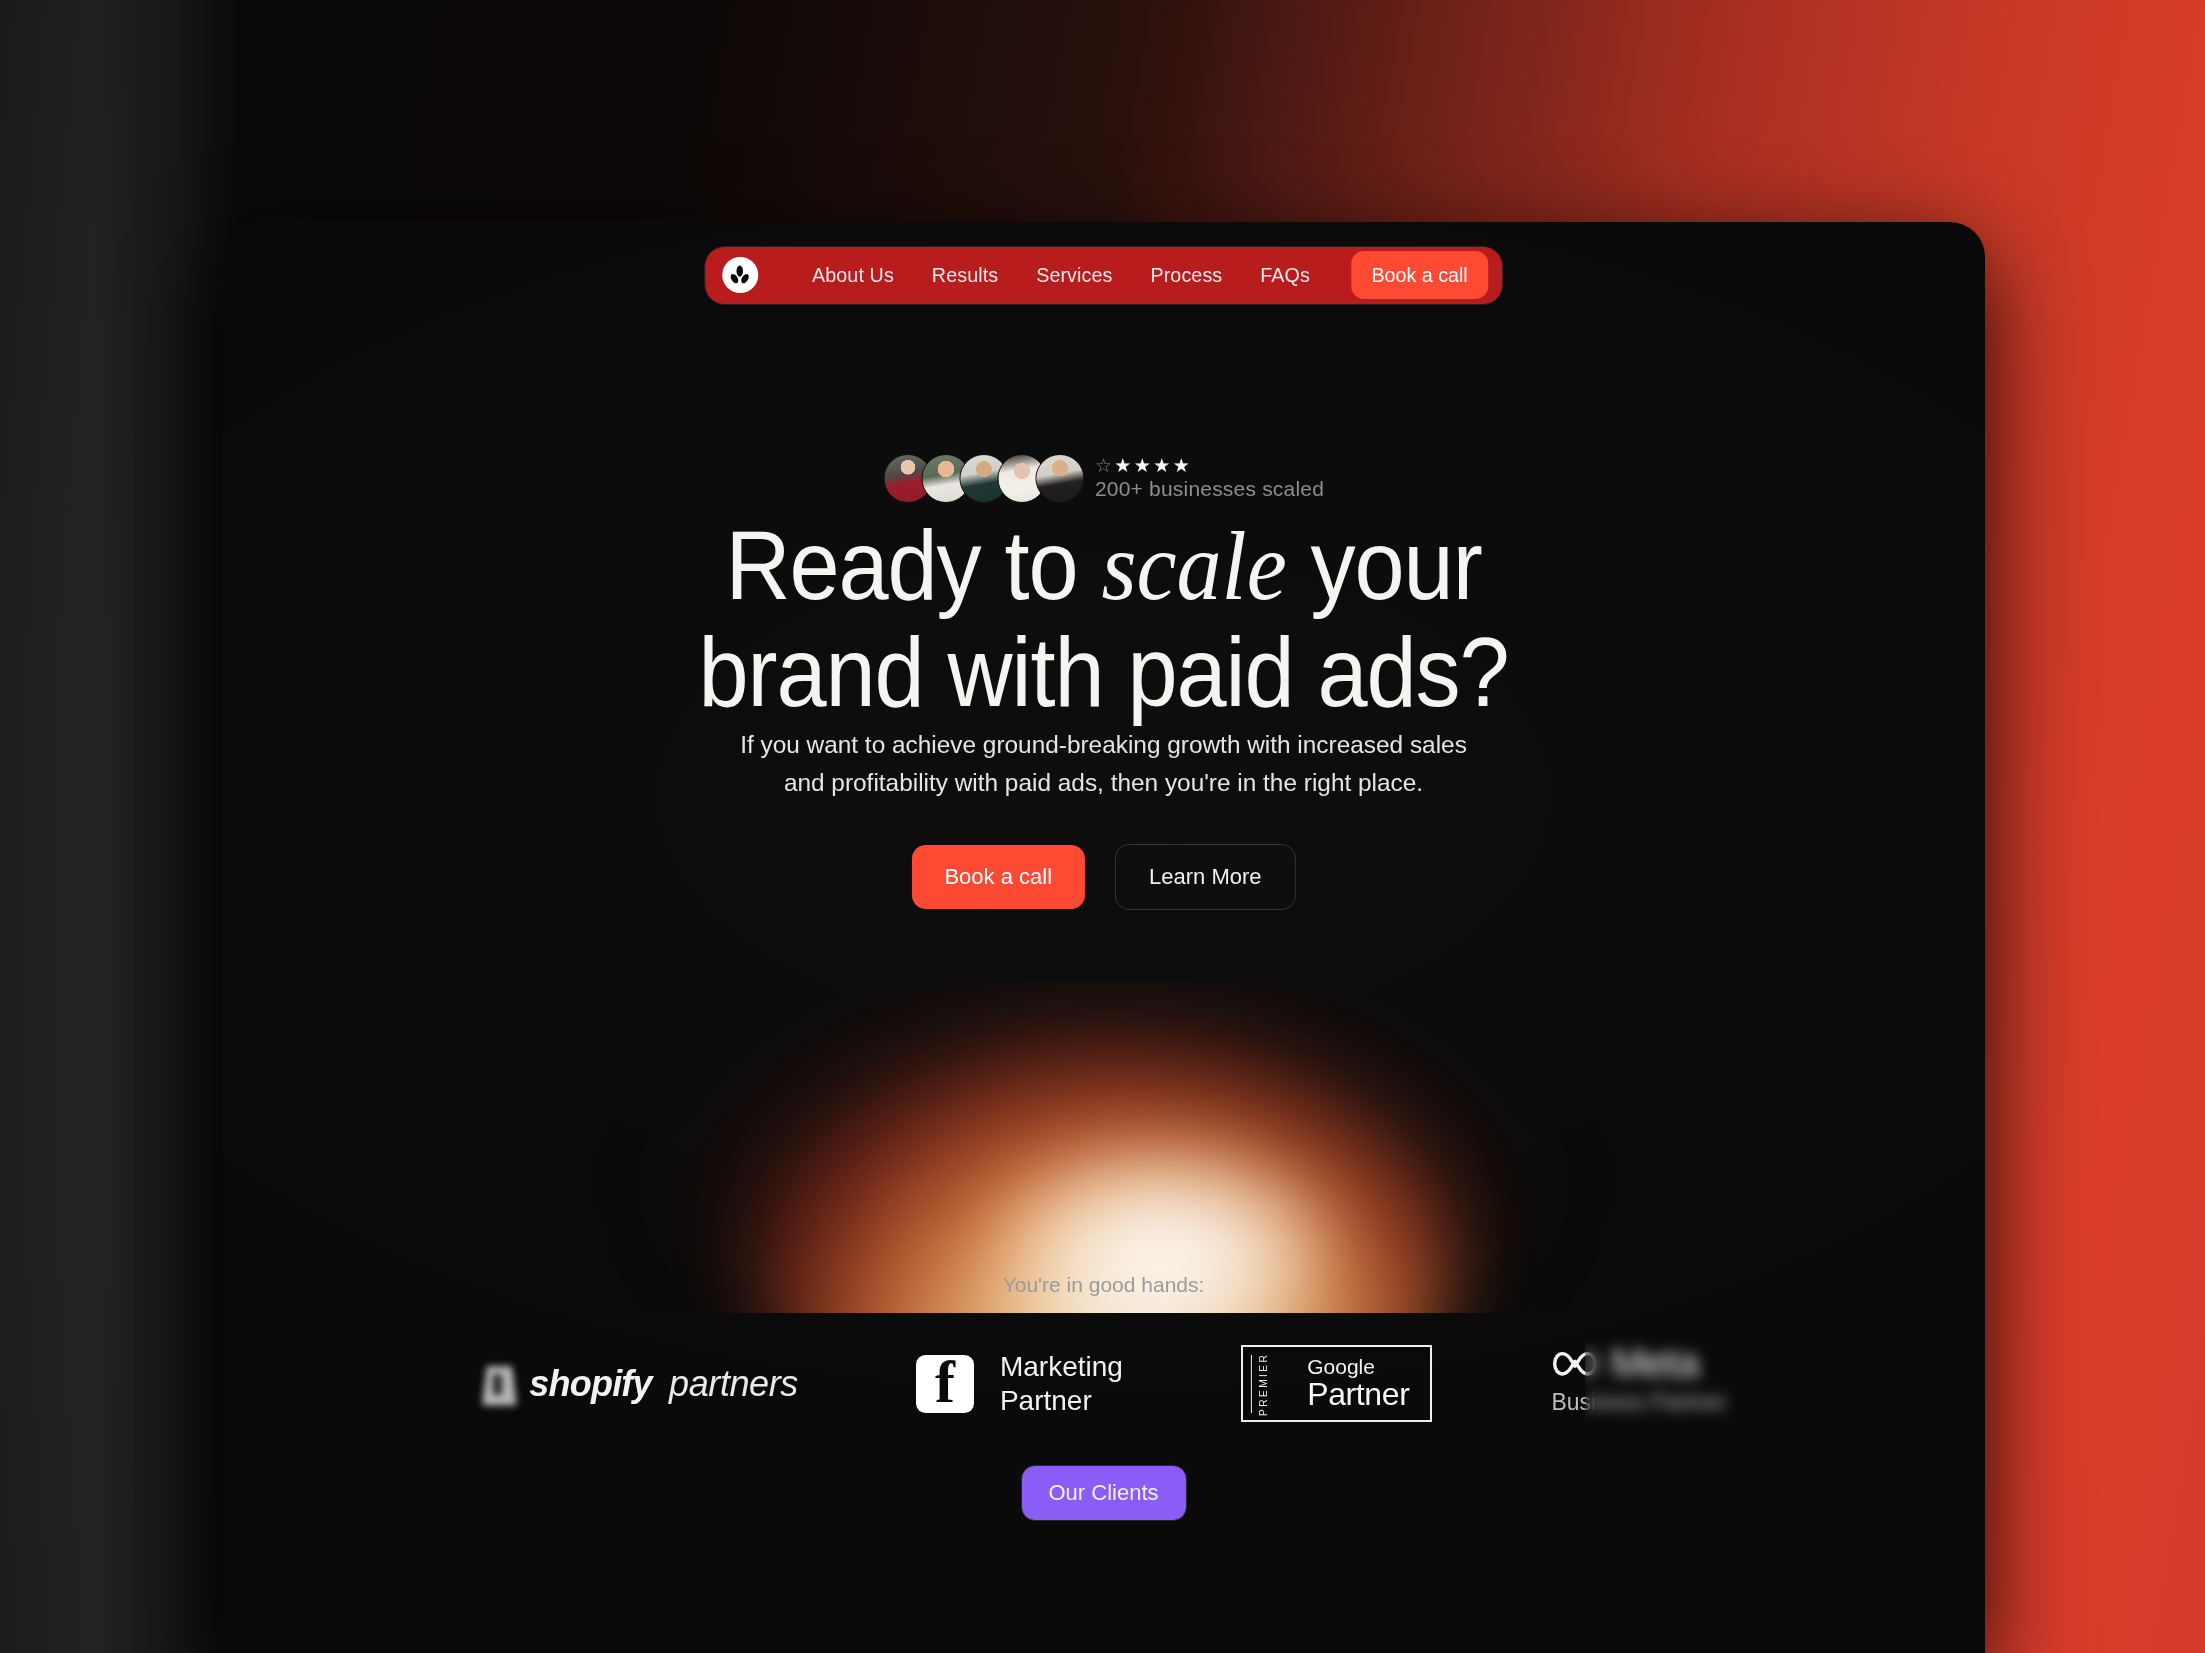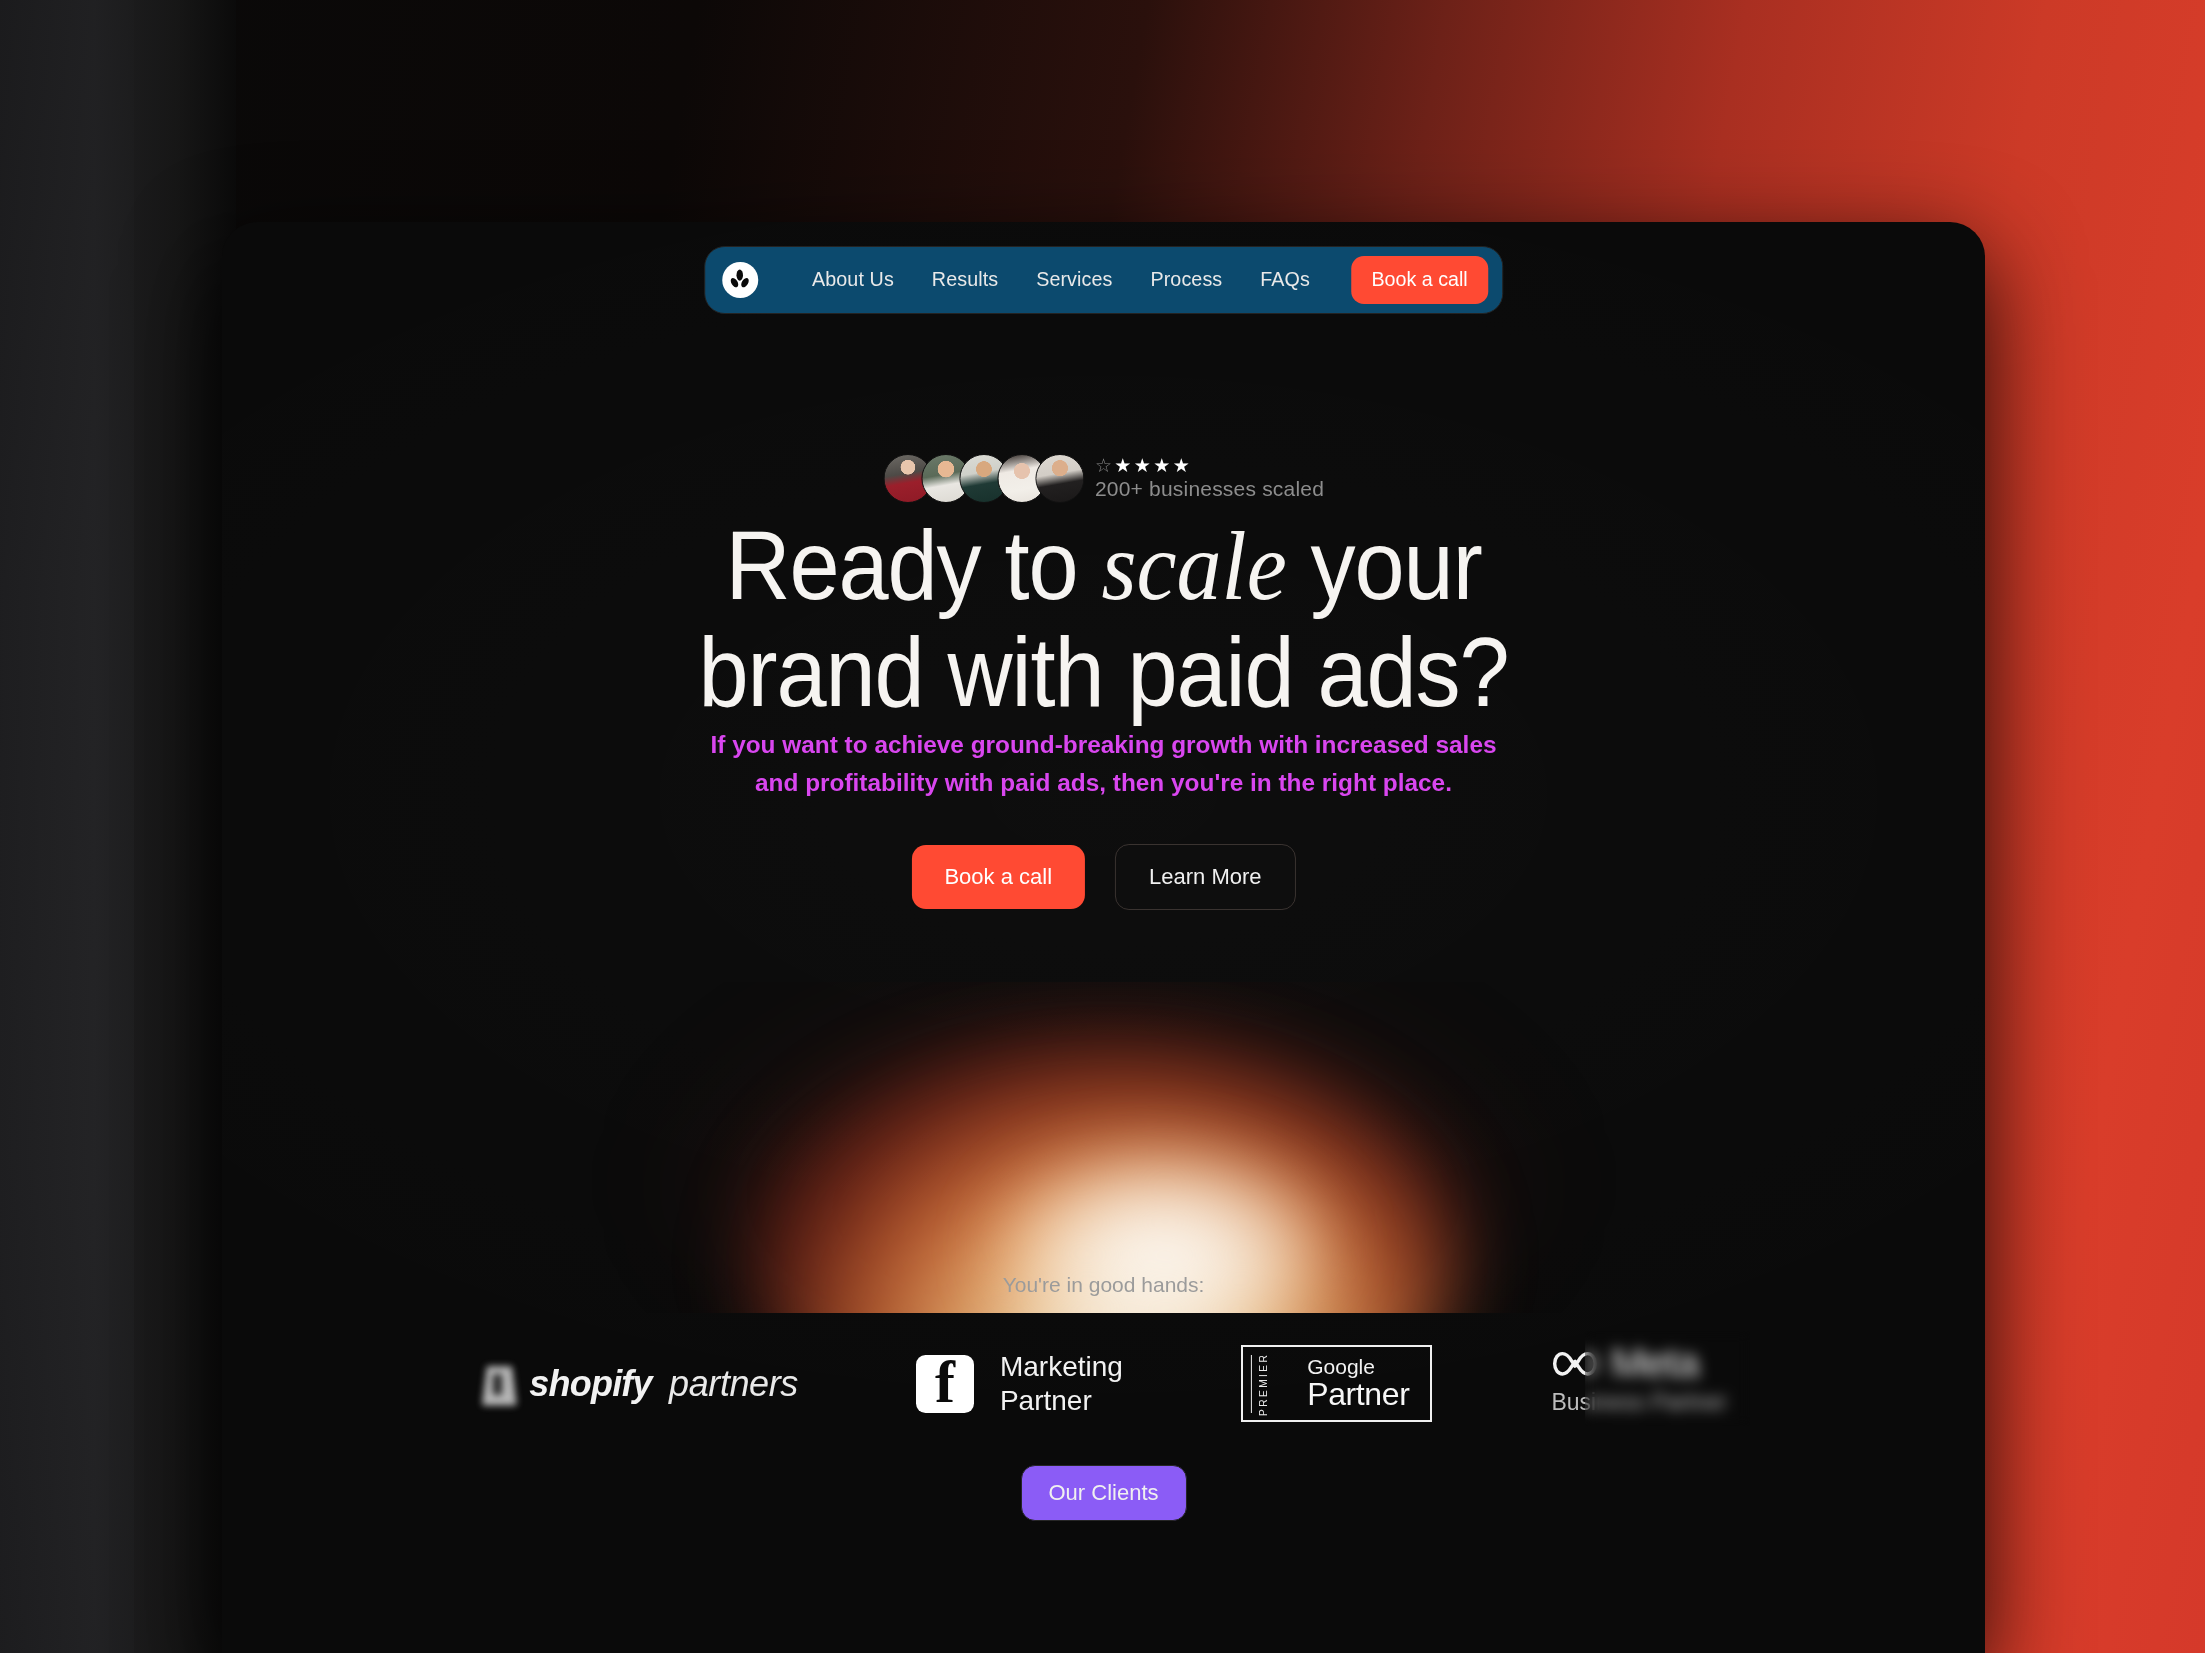--- a/index.html
+++ b/index.html
@@ -61,11 +61,11 @@
     top:23.6px;
     display:flex; align-items:center;
     gap:0;
-    background:#0c4a6e;
+    background:#b91c1c;
     border:0.8px solid #232323;
     border-radius:20.5px;
     padding:11px 14px 11px 17.3px;
-    height:68px;
+    height:59px;
   }
   #logo-mark {
     width:36px; height:36px; border-radius:50%;

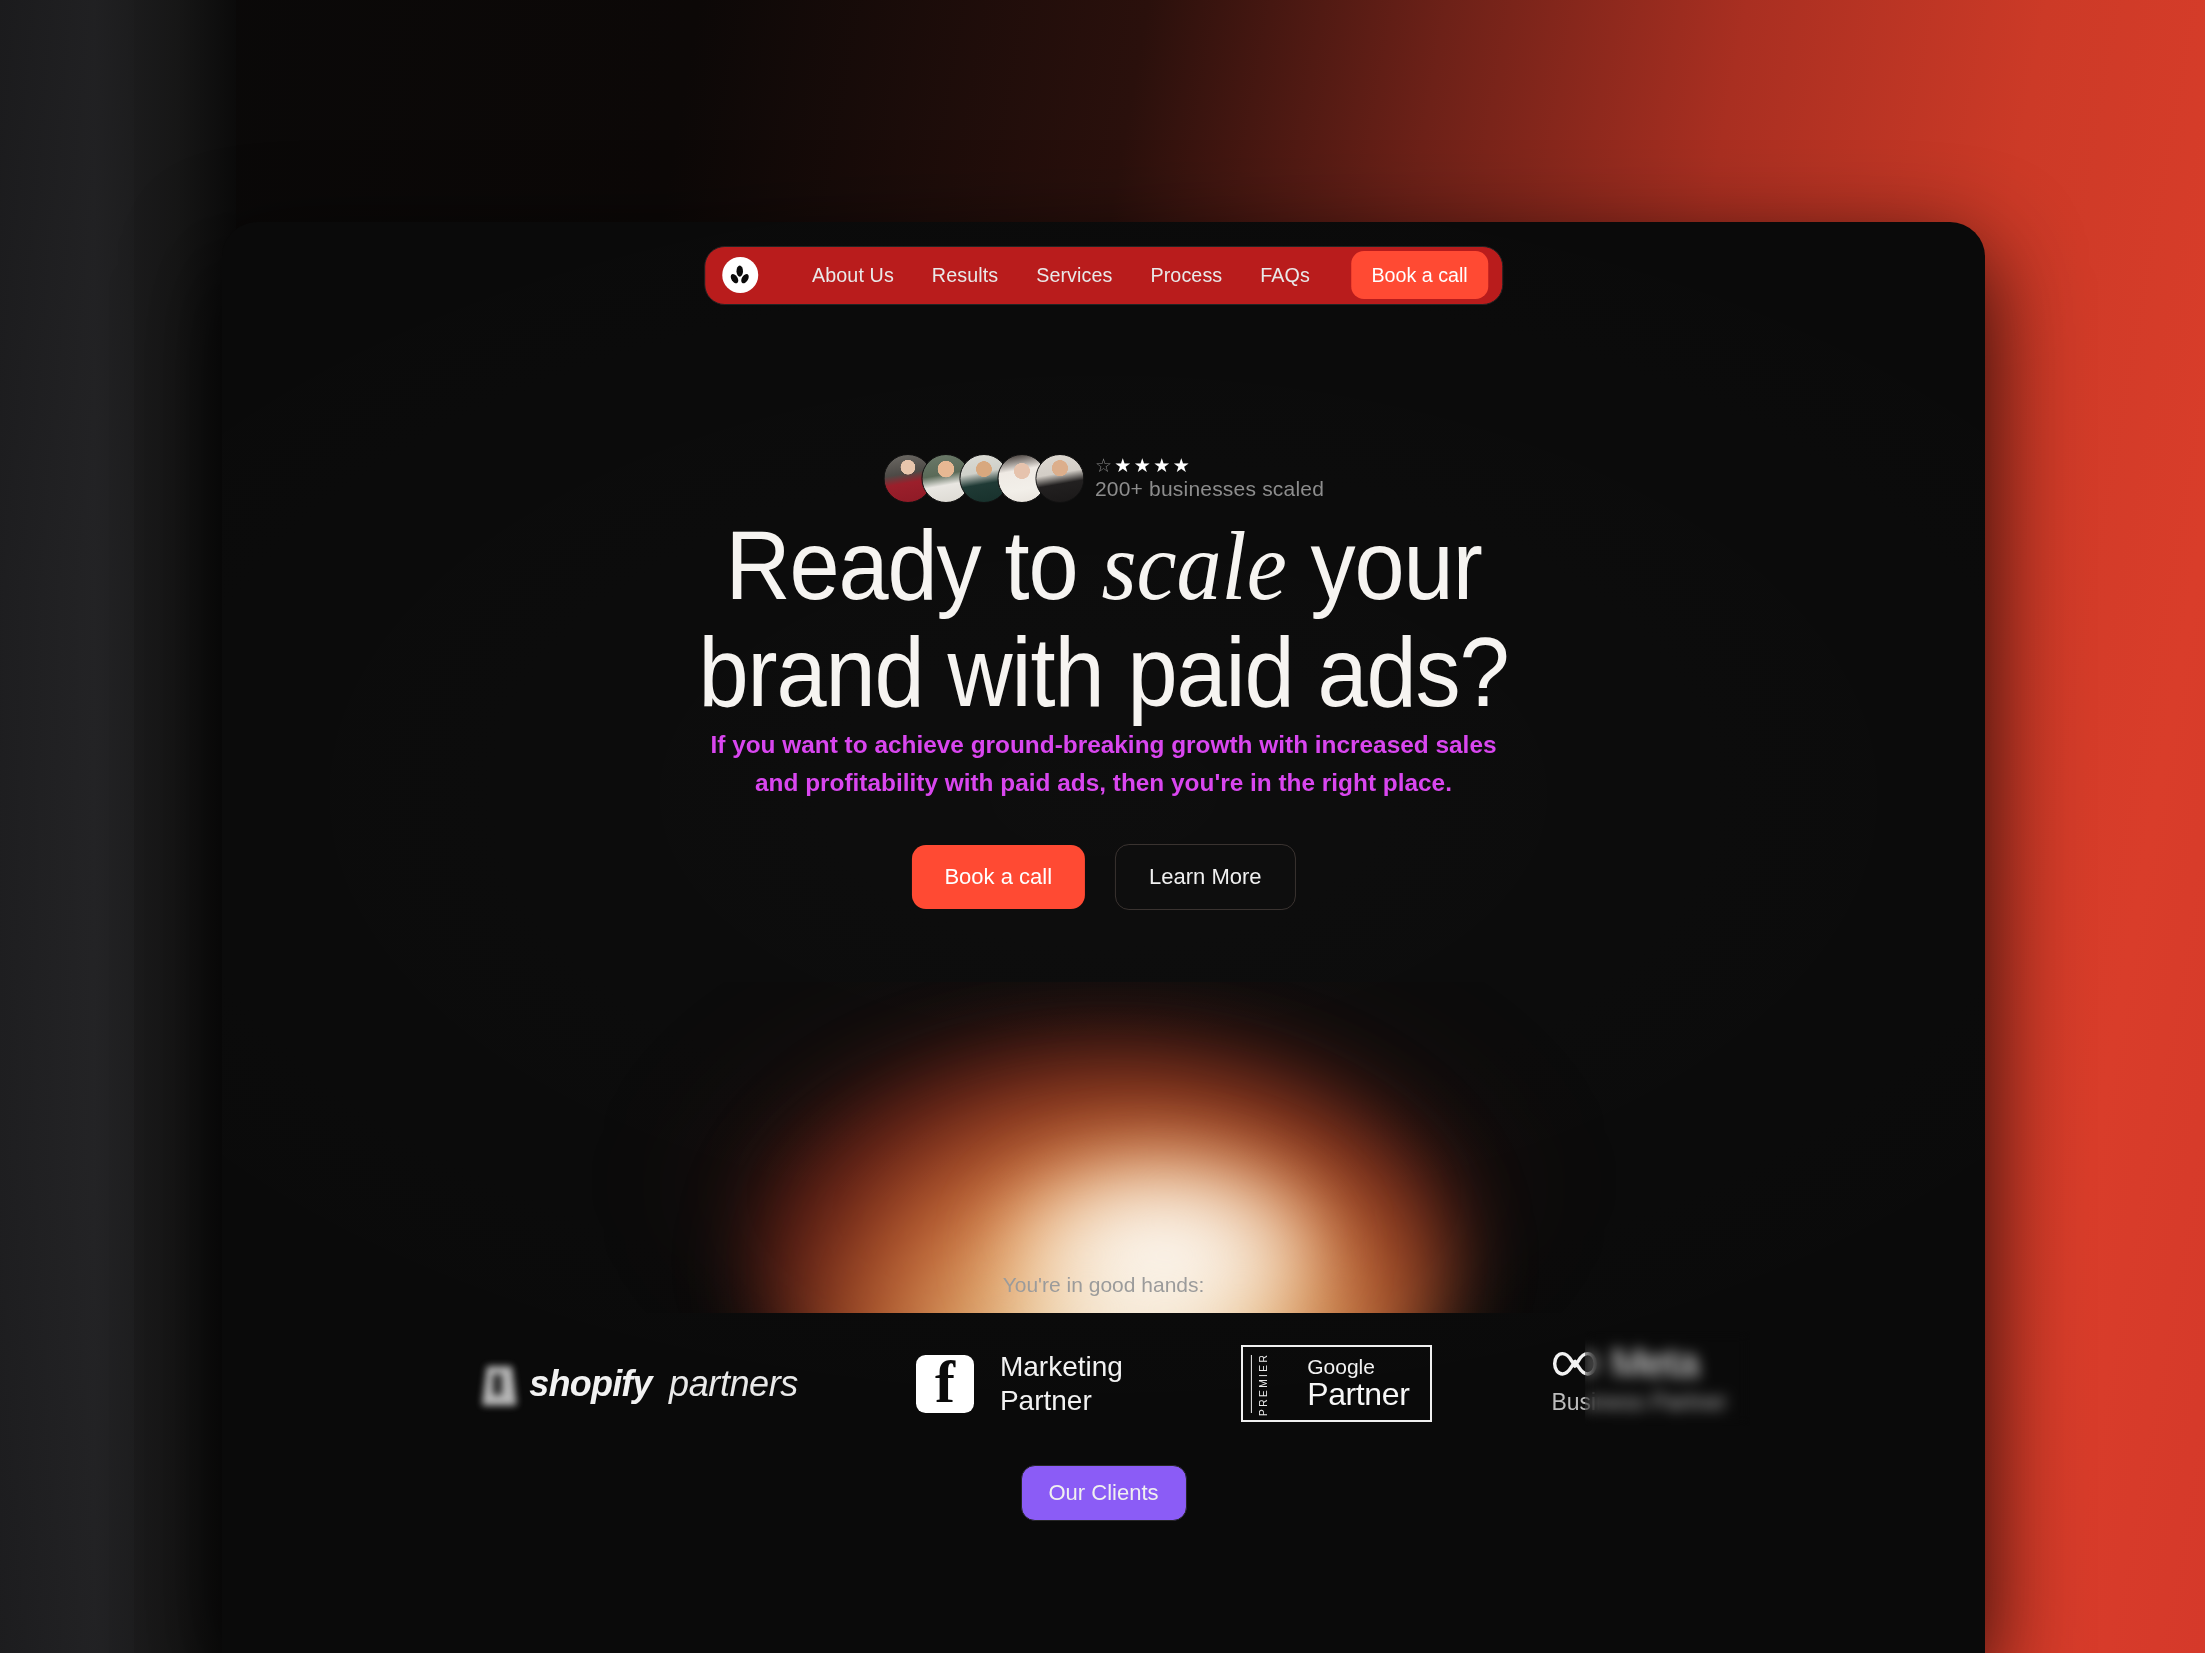--- a/index.html
+++ b/index.html
@@ -138,7 +138,7 @@
   #subtext {
     position:absolute; top:504px; left:50%; transform:translateX(-50%);
     width:788px; text-align:center;
-    color:#d946ef; font-size:24.4px; line-height:1.55;font-weight:bold;
+    color:#e5e5e5; font-size:24.4px; line-height:1.55;
   }
 
   #cta-row {

